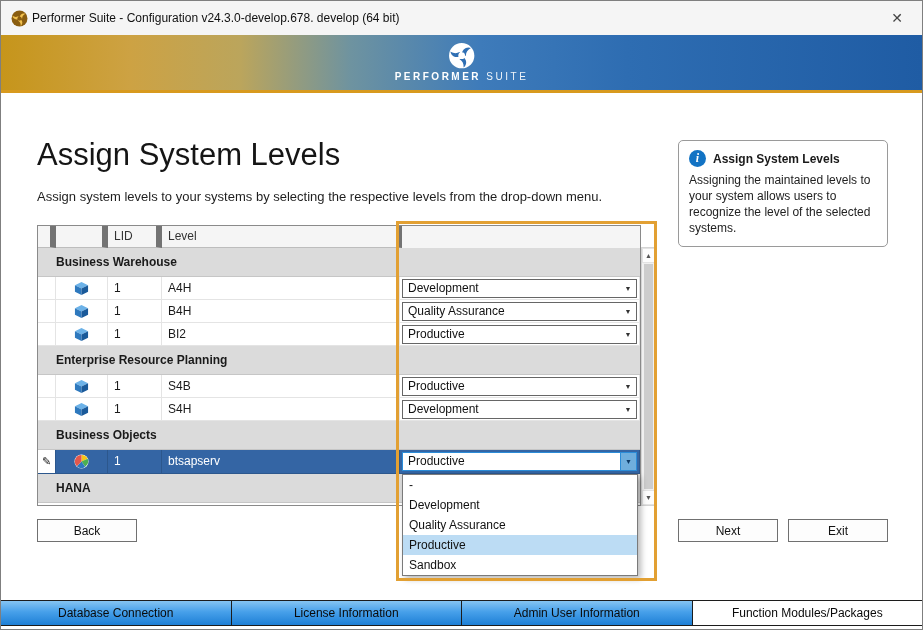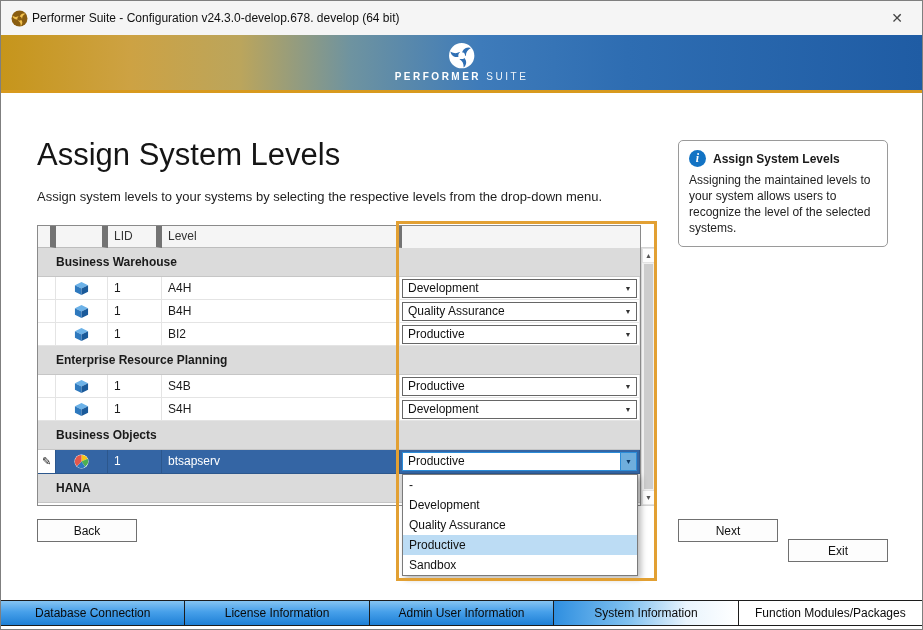--- a/index.html
+++ b/index.html
@@ -106,7 +106,7 @@
   }
   .btn.back { left:36px; top:518px; }
   .btn.next { left:677px; top:518px; }
-  .btn.exit { left:787px; top:538px; }
+  .btn.exit { left:787px; top:518px; }
   
   .wizard-bar {
     position:absolute; left:0; top:599px; width:100%; height:26px; display:flex;

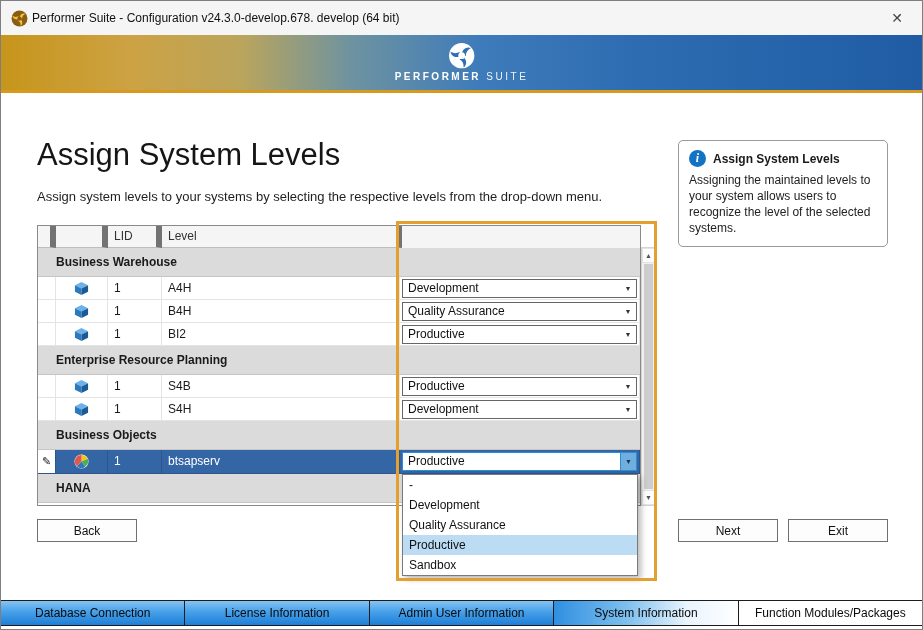--- a/index.html
+++ b/index.html
@@ -334,7 +334,6 @@
     <div class="wtab completed">Database Connection</div>
     <div class="wtab completed">License Information</div>
     <div class="wtab completed">Admin User Information</div>
-    <div class="wtab current">System Information</div>
     <div class="wtab upcoming">Function Modules/Packages</div>
   </div>
 

